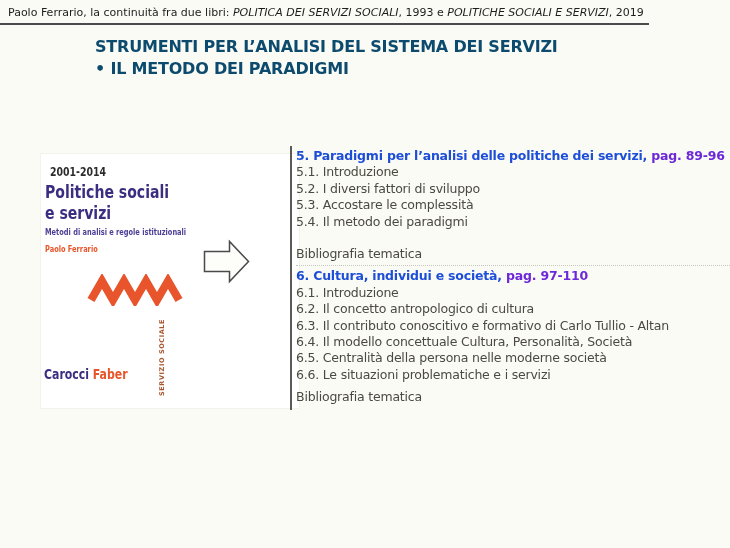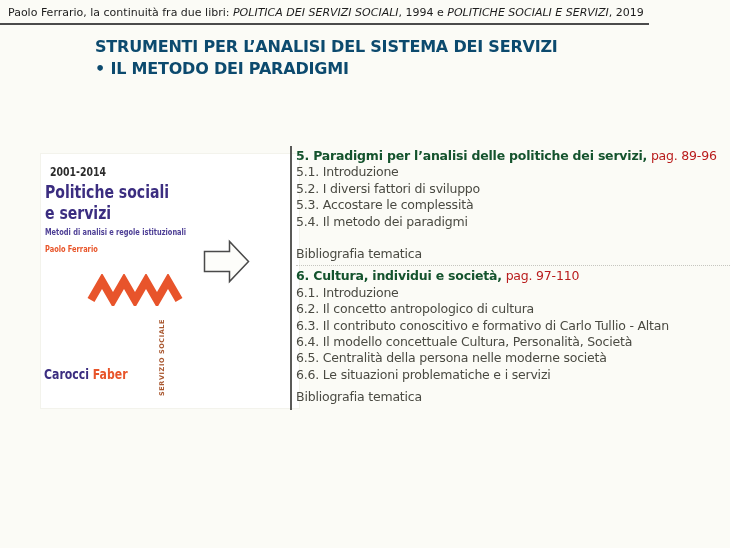--- a/index.html
+++ b/index.html
@@ -43,7 +43,7 @@
 <div id="canvas">
 
   <div class="header">
-    <span>Paolo Ferrario, la continuità fra due libri: </span><span class="book">POLITICA DEI SERVIZI SOCIALI</span><span>, 1994 e </span><span class="book">POLITICHE SOCIALI E SERVIZI</span><span>, 2019</span>
+    <span>Paolo Ferrario, la continuità fra due libri: </span><span class="book">POLITICA DEI SERVIZI SOCIALI</span><span>, 1993 e </span><span class="book">POLITICHE SOCIALI E SERVIZI</span><span>, 2019</span>
   </div>
   <div class="header-rule"></div>
 

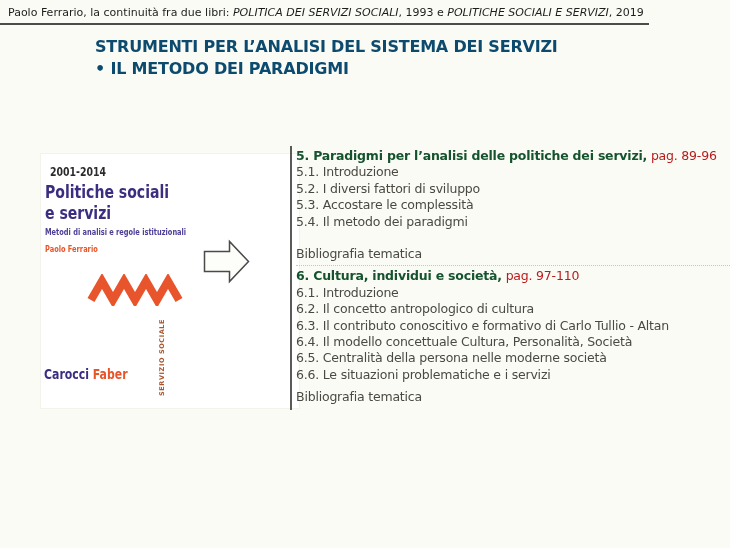--- a/index.html
+++ b/index.html
@@ -31,7 +31,7 @@
   
   .toc { position:absolute; left:290px; top:146px; width:436px; border-left:2px solid #5a5a58; padding:2px 0 4px 4px; font-size:12.5px; color:#4a4a42; letter-spacing:-0.2px; }
   .toc-row { line-height:16.4px; white-space:nowrap; }
-  .toc-head { font-weight:bold; color:#14532d;margin-top:21px; }
+  .toc-head { font-weight:bold; color:#1d4ed8;margin-top:21px; }
   .toc-pages { font-weight:normal; color:#b91c1c; }
   .sp16 { height:16px; }
   .sp6 { height:6px; }

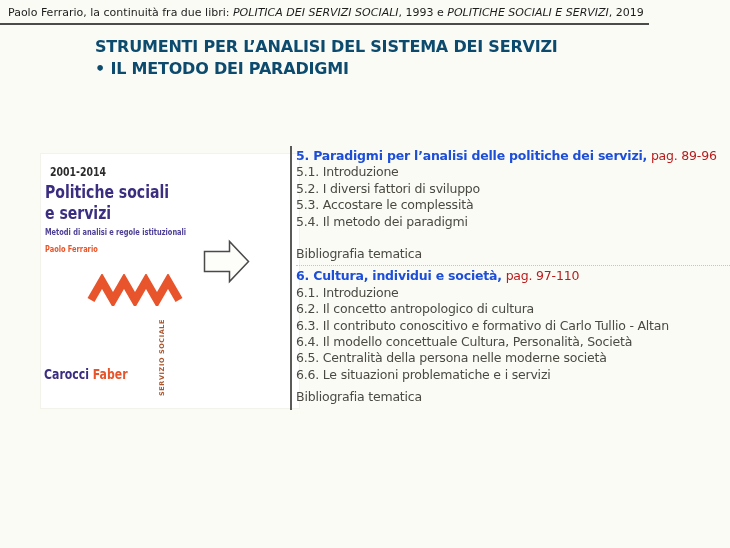--- a/index.html
+++ b/index.html
@@ -32,7 +32,7 @@
   .toc { position:absolute; left:290px; top:146px; width:436px; border-left:2px solid #5a5a58; padding:2px 0 4px 4px; font-size:12.5px; color:#4a4a42; letter-spacing:-0.2px; }
   .toc-row { line-height:16.4px; white-space:nowrap; }
   .toc-head { font-weight:bold; color:#1d4ed8;margin-top:21px; }
-  .toc-pages { font-weight:normal; color:#b91c1c; }
+  .toc-pages { font-weight:bold; color:#6d28d9; }
   .sp16 { height:16px; }
   .sp6 { height:6px; }
   .toc-divider { border-top:1px dotted #c6c6c0; margin:3px 0 2px 0; }

